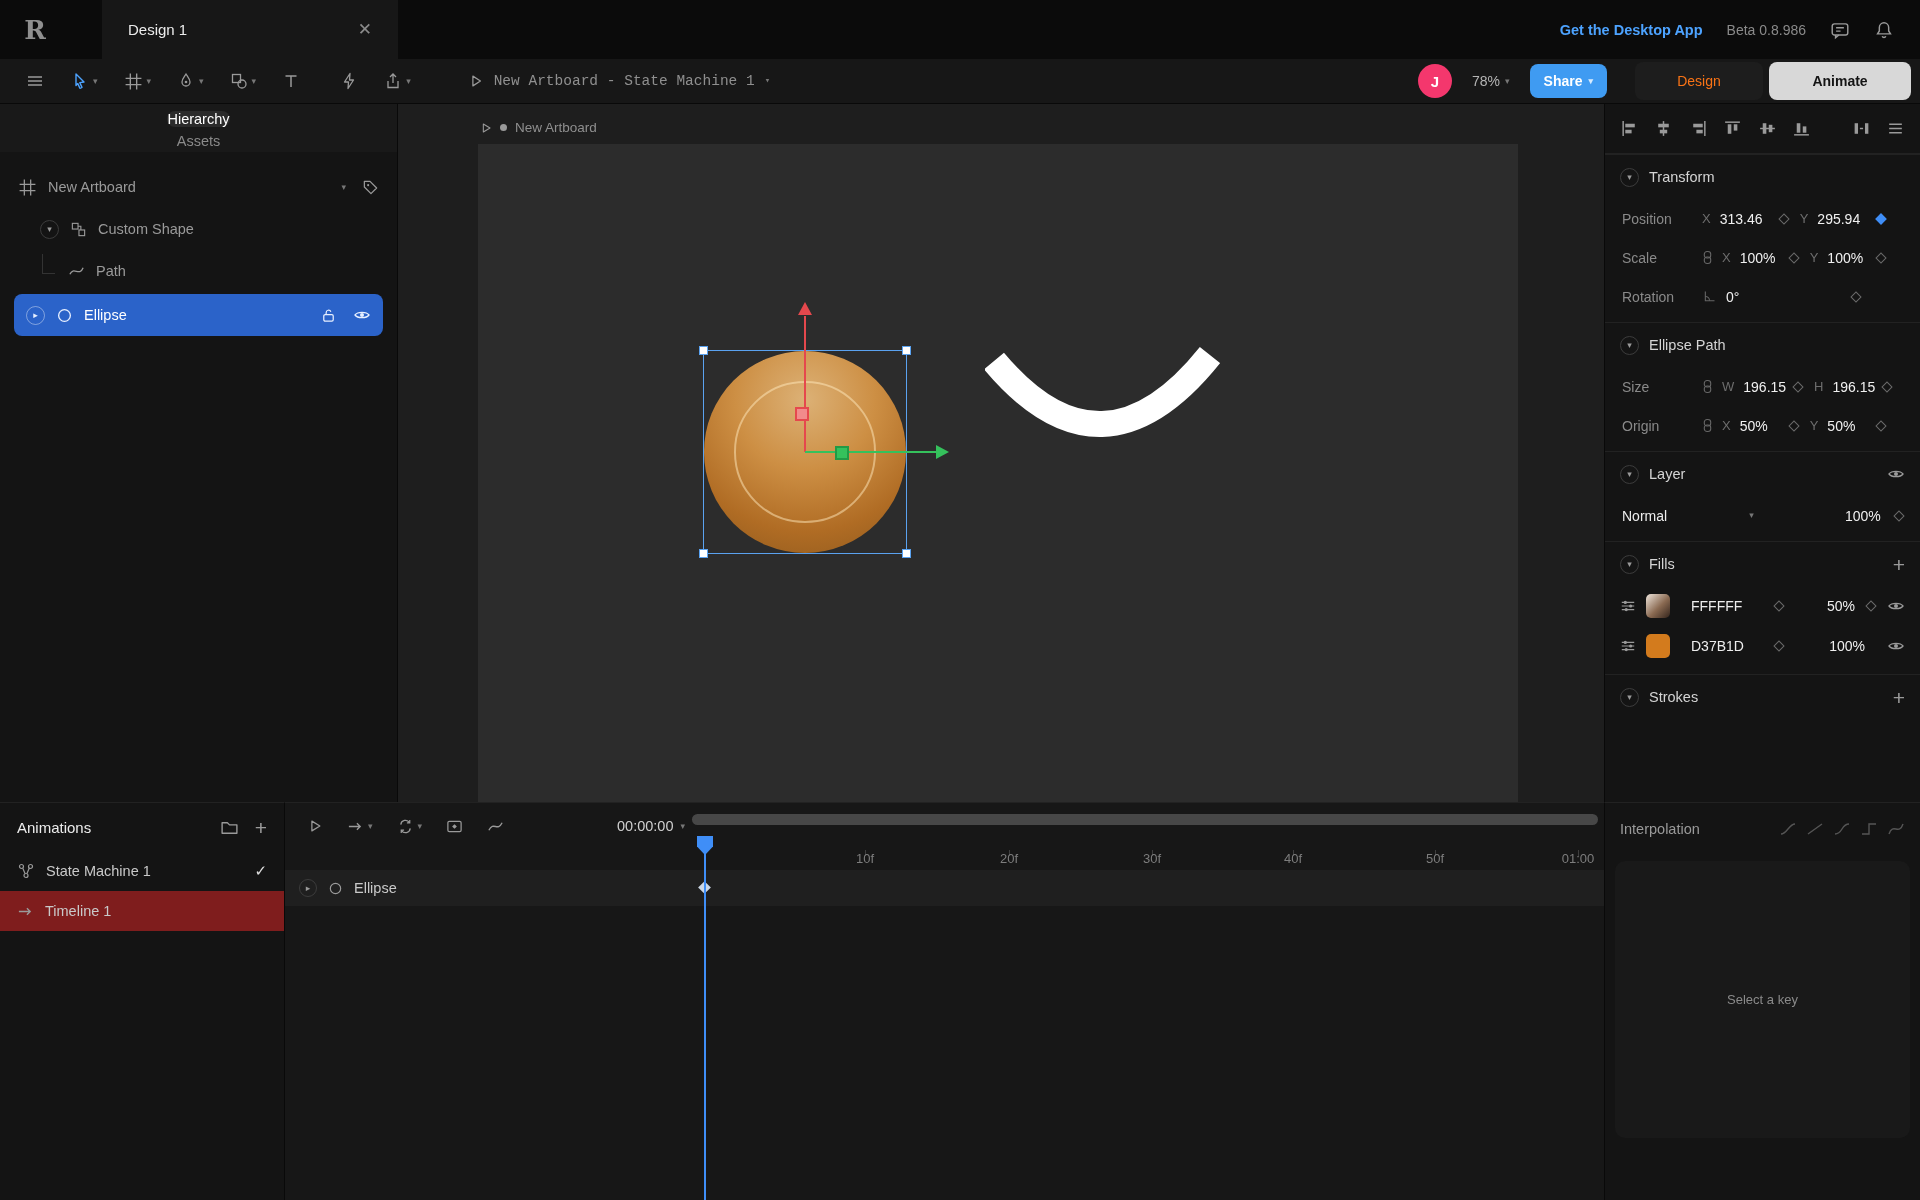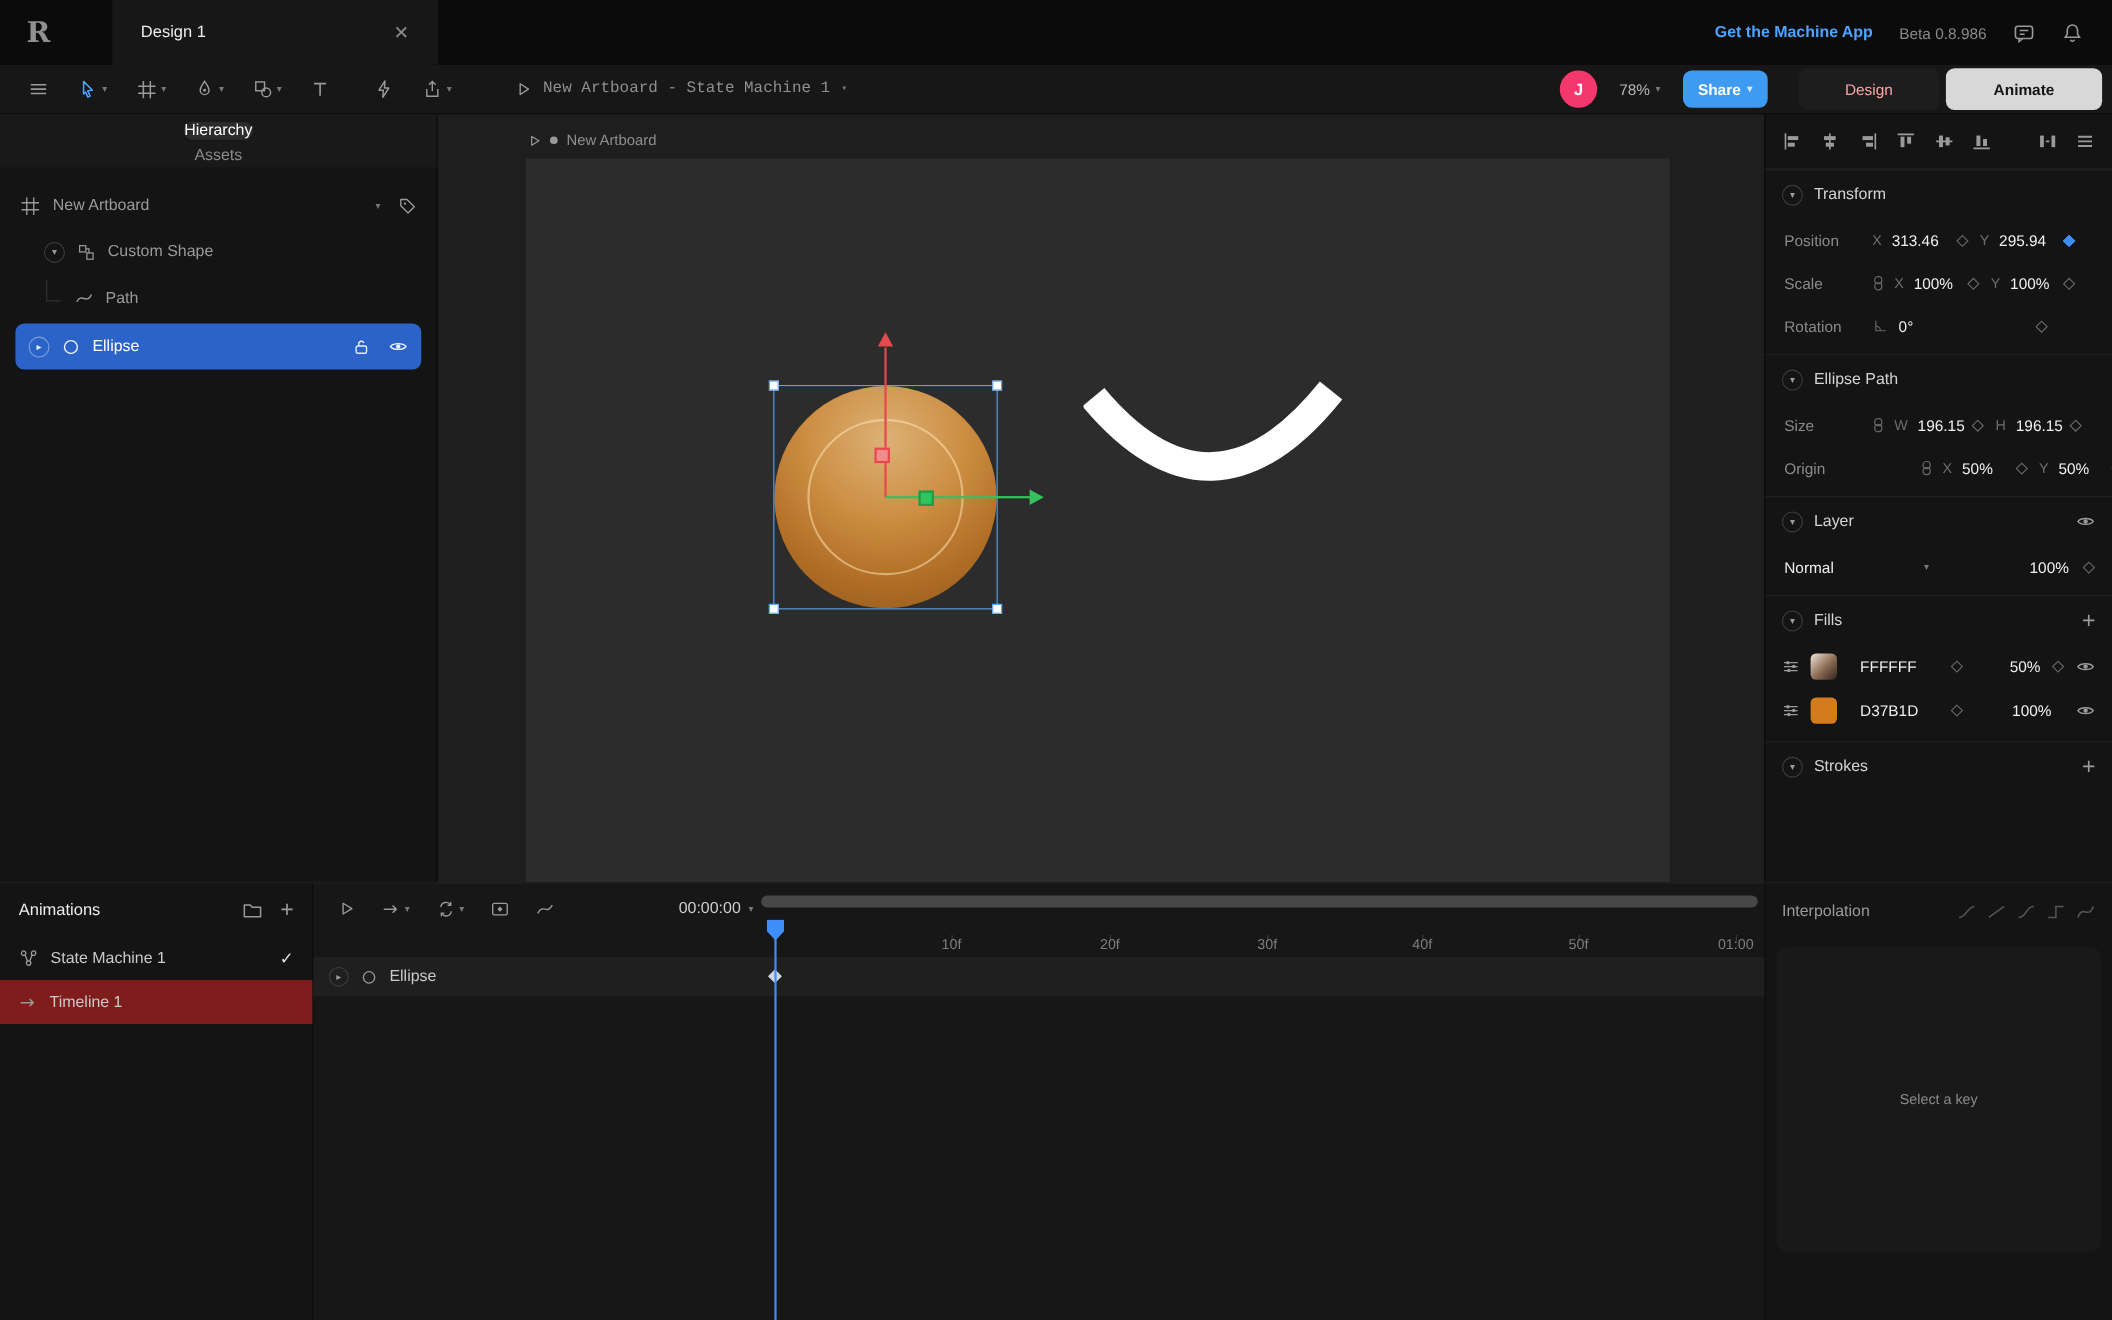--- a/index.html
+++ b/index.html
@@ -140,7 +140,7 @@
       <span class="tab-close">✕</span>
     </div>
     <div class="topbar-right">
-      <span class="desktop-link">Get the Machine App</span>
+      <span class="desktop-link">Get the Desktop App</span>
       <span class="beta">Beta 0.8.986</span>
       <span class="icn">
         <svg width="20" height="20" viewBox="0 0 18 18">

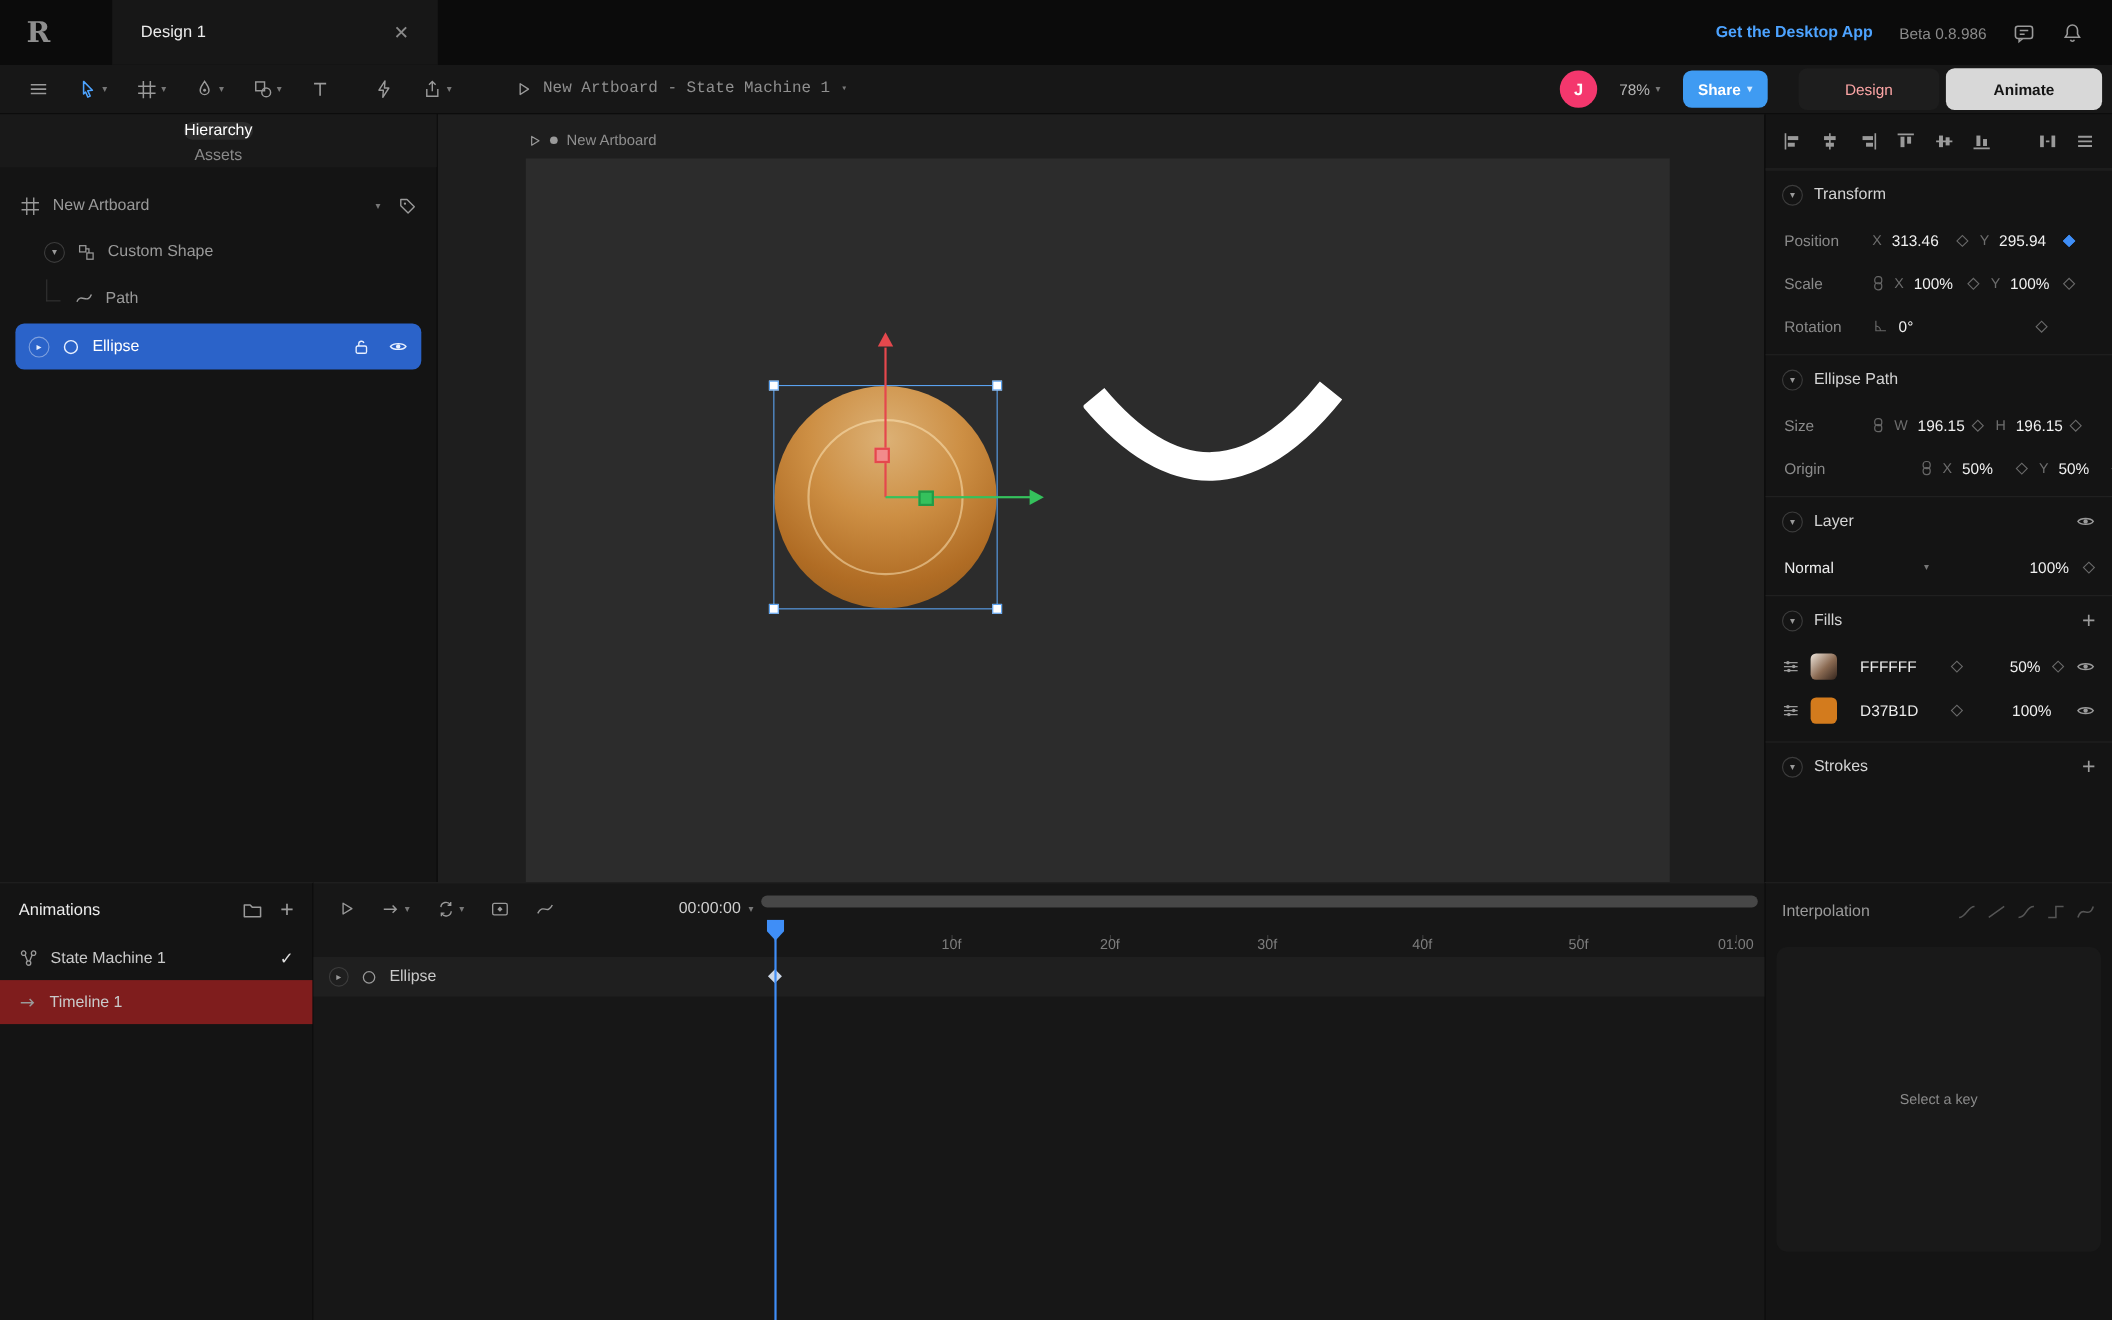--- a/index.html
+++ b/index.html
@@ -32,7 +32,7 @@
   .share-btn { display:flex; align-items:center; gap:6px; background:#3f9bf2; color:#fff; font-weight:700; font-size:14px; padding:9px 14px; border-radius:8px; cursor:pointer; }
   .share-btn .caret { color:#d8ecff; }
   .mode { display:flex; align-items:center; gap:6px; margin-left:8px; margin-right:9px; }
-  .mode-design { width:128px; height:38px; display:flex; align-items:center; justify-content:center; color:#fca5a5; background:#1d1d1d; border-radius:8px; cursor:pointer;text-align:center; }
+  .mode-design { width:128px; height:38px; display:flex; align-items:center; justify-content:center; color:#f97316; background:#1d1d1d; border-radius:8px; cursor:pointer;text-align:center; }
   .mode-animate { width:142px; height:38px; display:flex; align-items:center; justify-content:center; color:#141414; background:#d8d8d8; border-radius:8px; font-weight:700; cursor:pointer; }
 
   

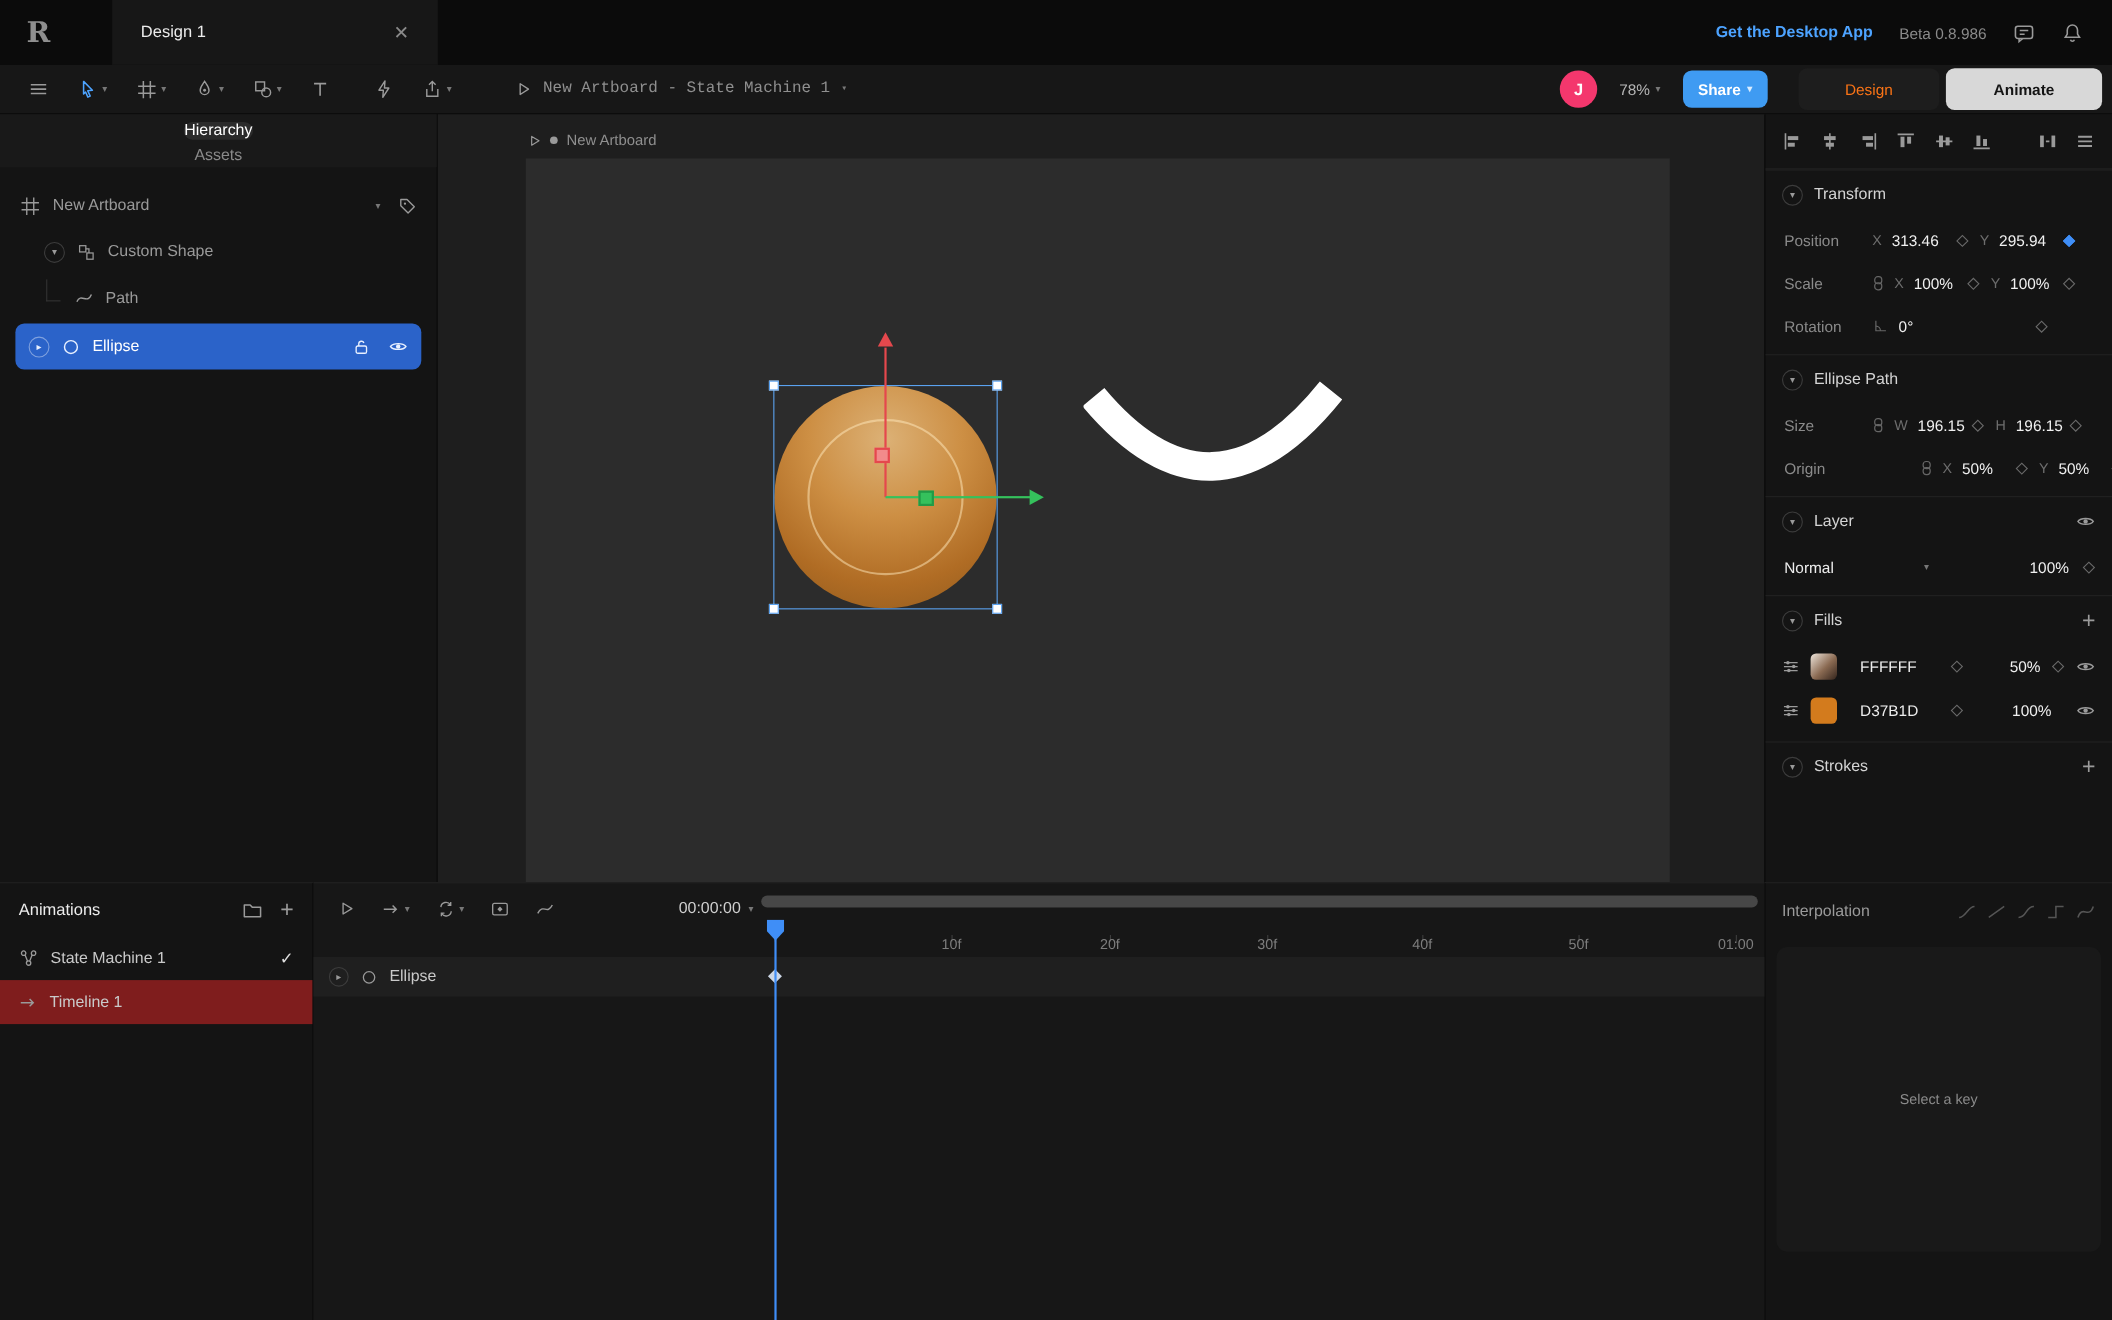--- a/index.html
+++ b/index.html
@@ -480,7 +480,7 @@
         <span class="kd last"></span>
       </span>
     </div>
-    <div class="prop-row" style="margin-bottom:6px;gap:44px;">
+    <div class="prop-row" style="margin-bottom:6px;">
       <span class="prop-name">Origin</span>
       <span class="grp">
         <span class="icn link-icn">

